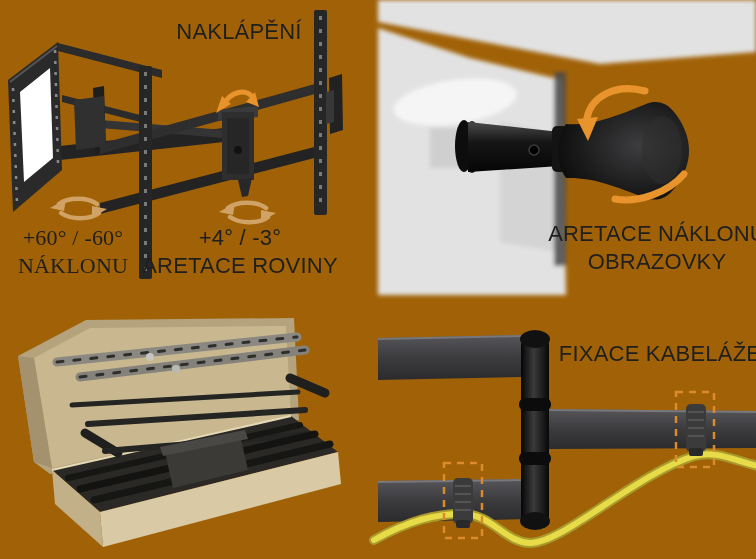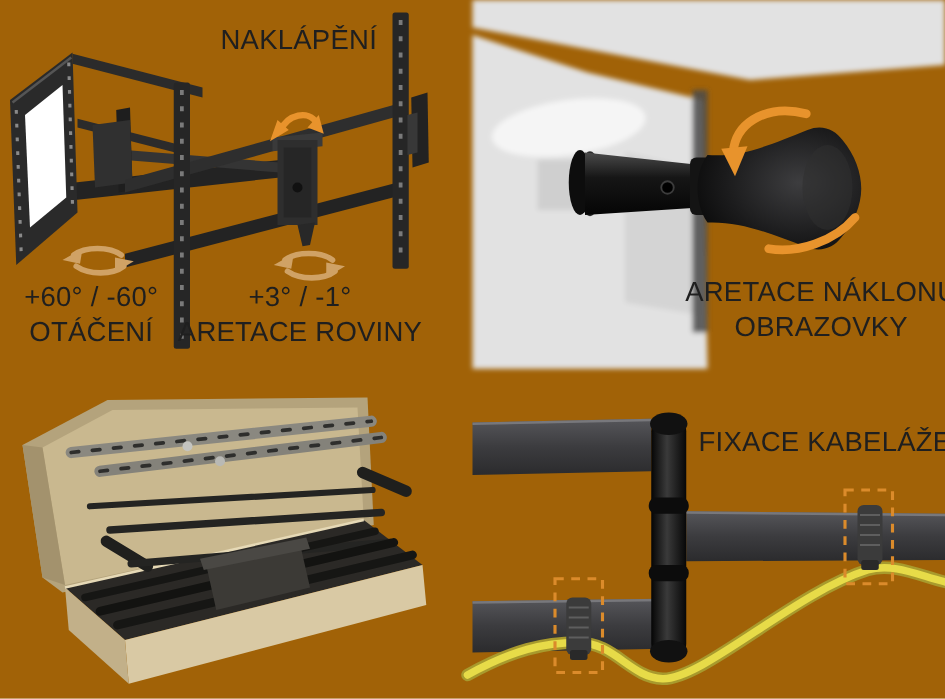--- a/index.html
+++ b/index.html
@@ -214,7 +214,7 @@
     <div>NAKLÁPĚNÍ</div>
   </div>
 
-  <div class="label" style="left:73px;top:224px;">
+  <div class="label" style="left:73px;top:224px;font-family:Liberation Serif, serif;">
     <div>+60° / -60°</div>
     <div>OTÁČENÍ</div>
   </div>

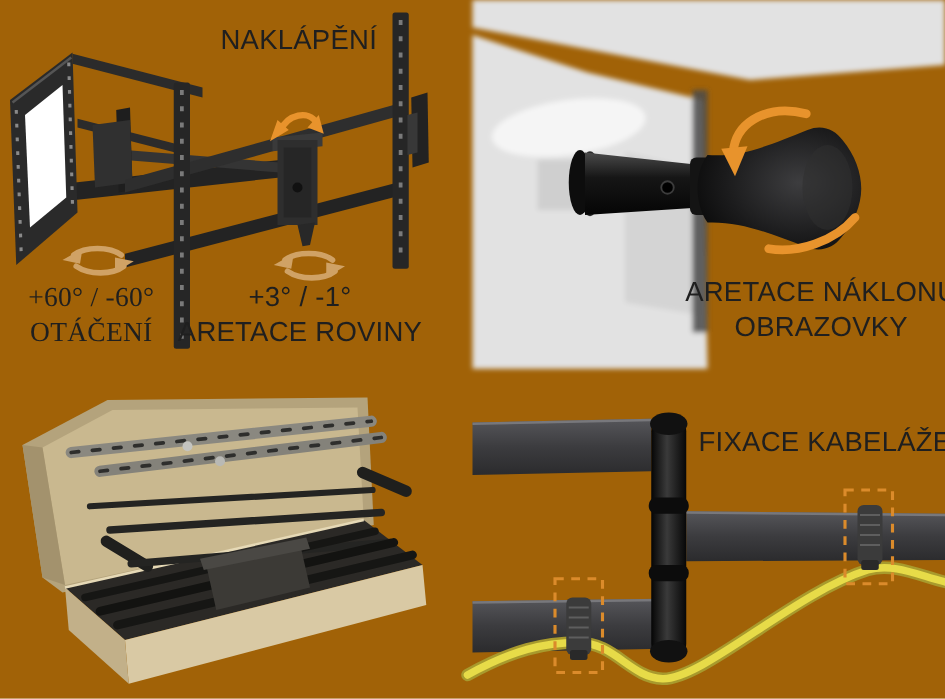--- a/index.html
+++ b/index.html
@@ -220,7 +220,7 @@
   </div>
 
   <div class="label" style="left:240px;top:224px;">
-    <div>+3° / -1°</div>
+    <div>+4° / -3°</div>
     <div>ARETACE ROVINY</div>
   </div>
 

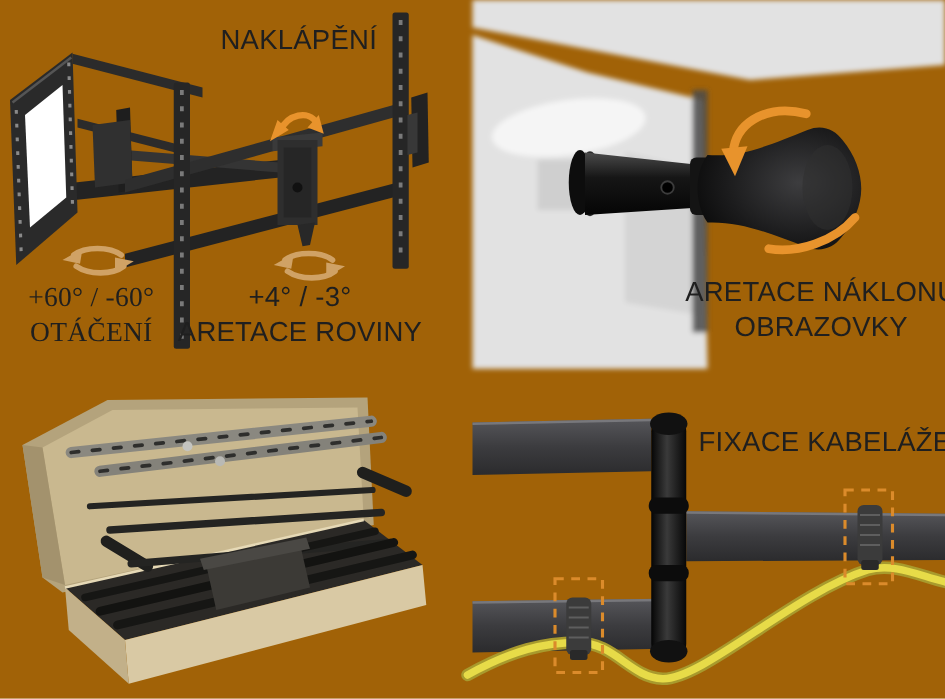--- a/index.html
+++ b/index.html
@@ -216,7 +216,7 @@
 
   <div class="label" style="left:73px;top:224px;font-family:Liberation Serif, serif;">
     <div>+60° / -60°</div>
-    <div>OTÁČENÍ</div>
+    <div>NÁKLONU</div>
   </div>
 
   <div class="label" style="left:240px;top:224px;">

